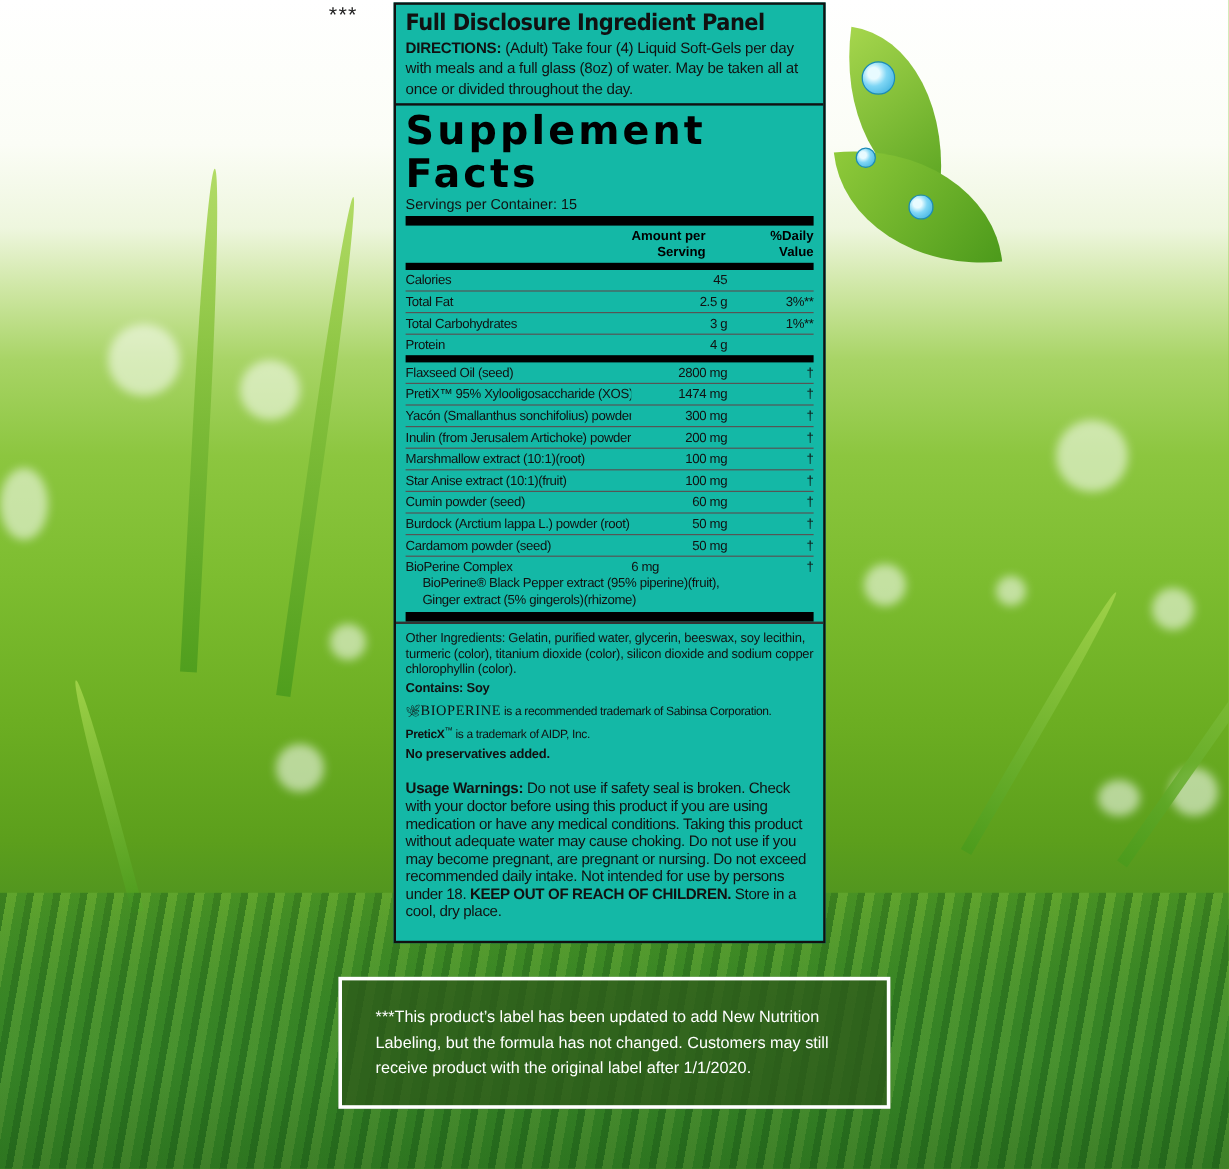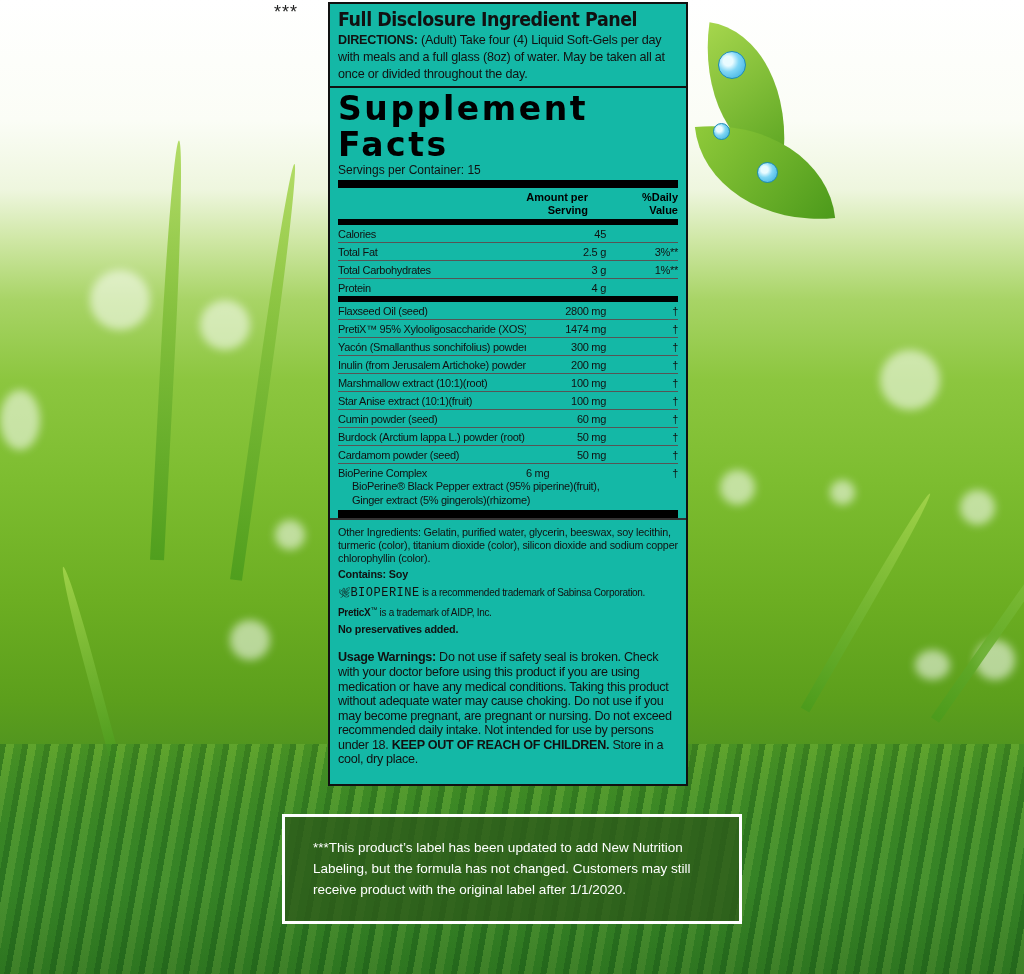--- a/index.html
+++ b/index.html
@@ -64,7 +64,7 @@
   .other { padding:6px 8px 0; font-size:10.8px; line-height:13px; color:#111; letter-spacing:-0.2px; }
   .contains { font-weight:bold; margin-top:3px; }
   .tm { font-size:10px; margin-top:5px; letter-spacing:-0.3px; }
-  .bp-logo { font-family:Liberation Mono, monospace; font-size:12px; letter-spacing:0.5px; }
+  .bp-logo { font-family:Liberation Serif, serif; font-size:12px; letter-spacing:0.5px; }
   .nopres { font-weight:bold; margin-top:4px; font-size:10.8px; }
   .warn { padding:14px 8px 0; font-size:12.6px; line-height:14.6px; color:#111; letter-spacing:-0.3px; }
   .warn b { font-weight:bold; }

